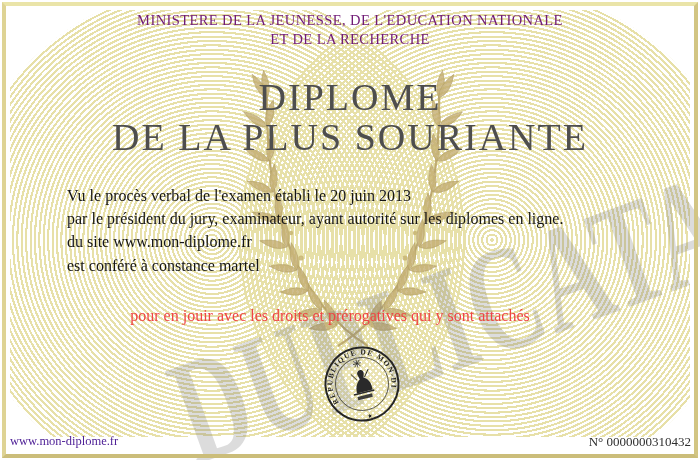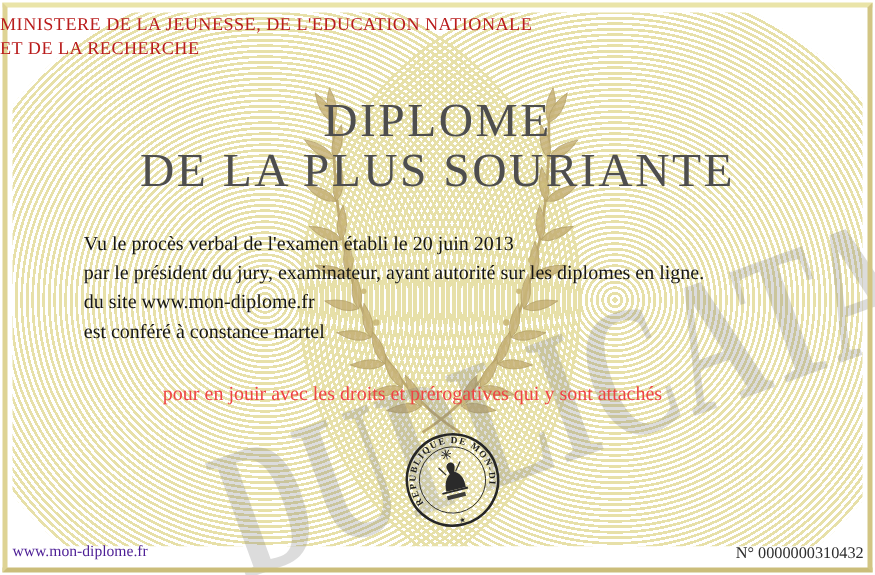--- a/index.html
+++ b/index.html
@@ -40,8 +40,8 @@
          transform:rotate(-14deg); }
   
   .header{
-    position:absolute; top:11px; left:0; width:100%; text-align:left;
-    font-size:14.5px; line-height:19px; color:#b91c1c; letter-spacing:.4px;
+    position:absolute; top:11px; left:0; width:100%; text-align:center;
+    font-size:14.5px; line-height:19px; color:#701a75; letter-spacing:.4px;
   }
   .title{
     position:absolute; left:0; width:100%; text-align:center;

